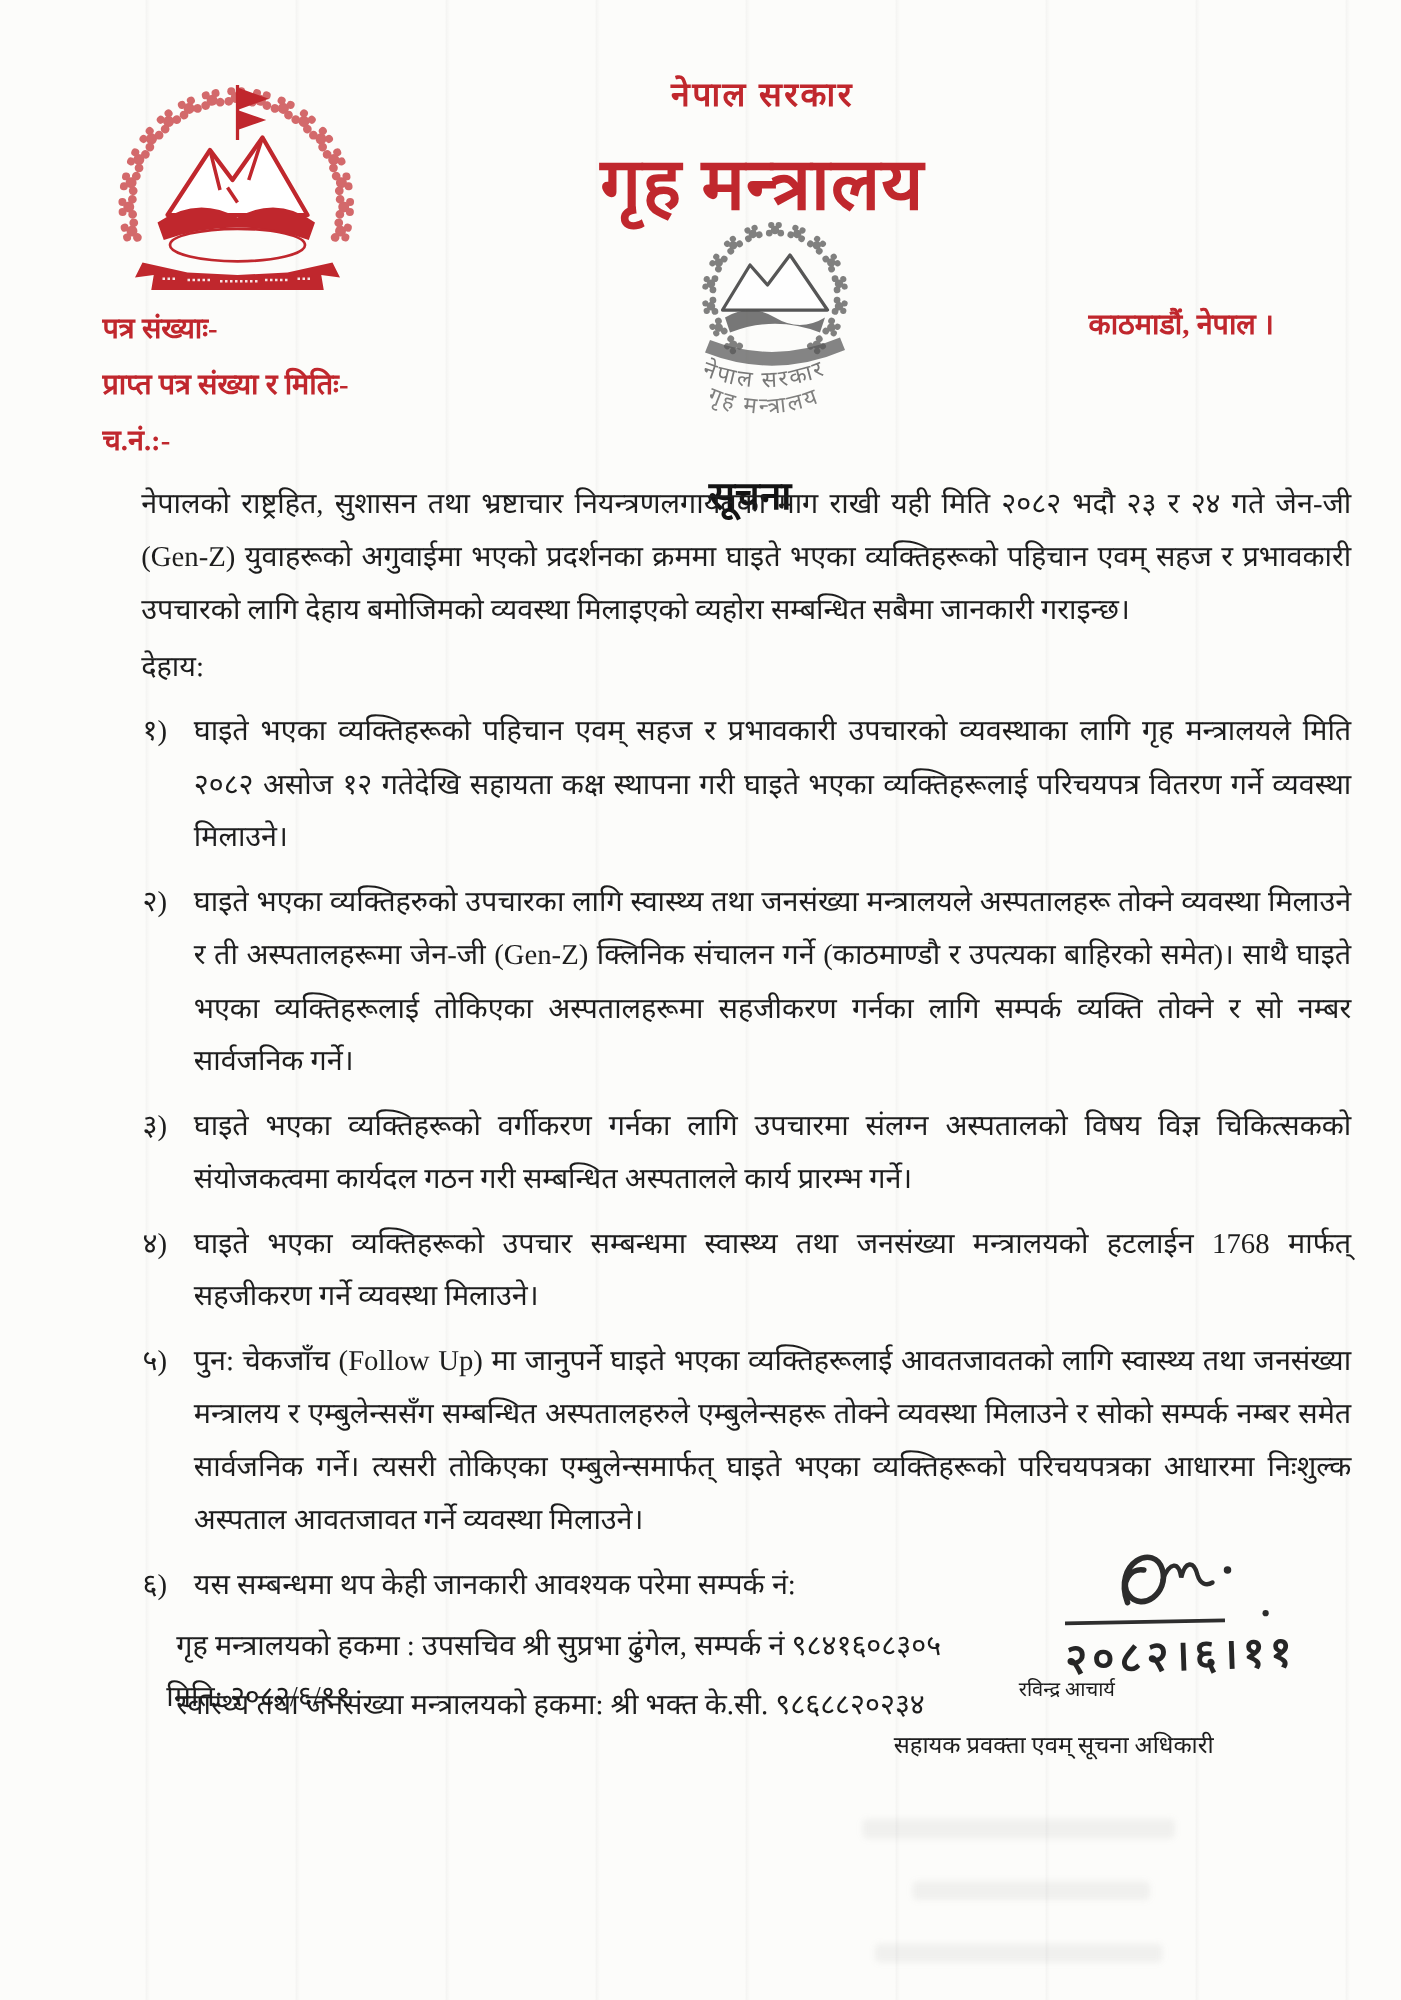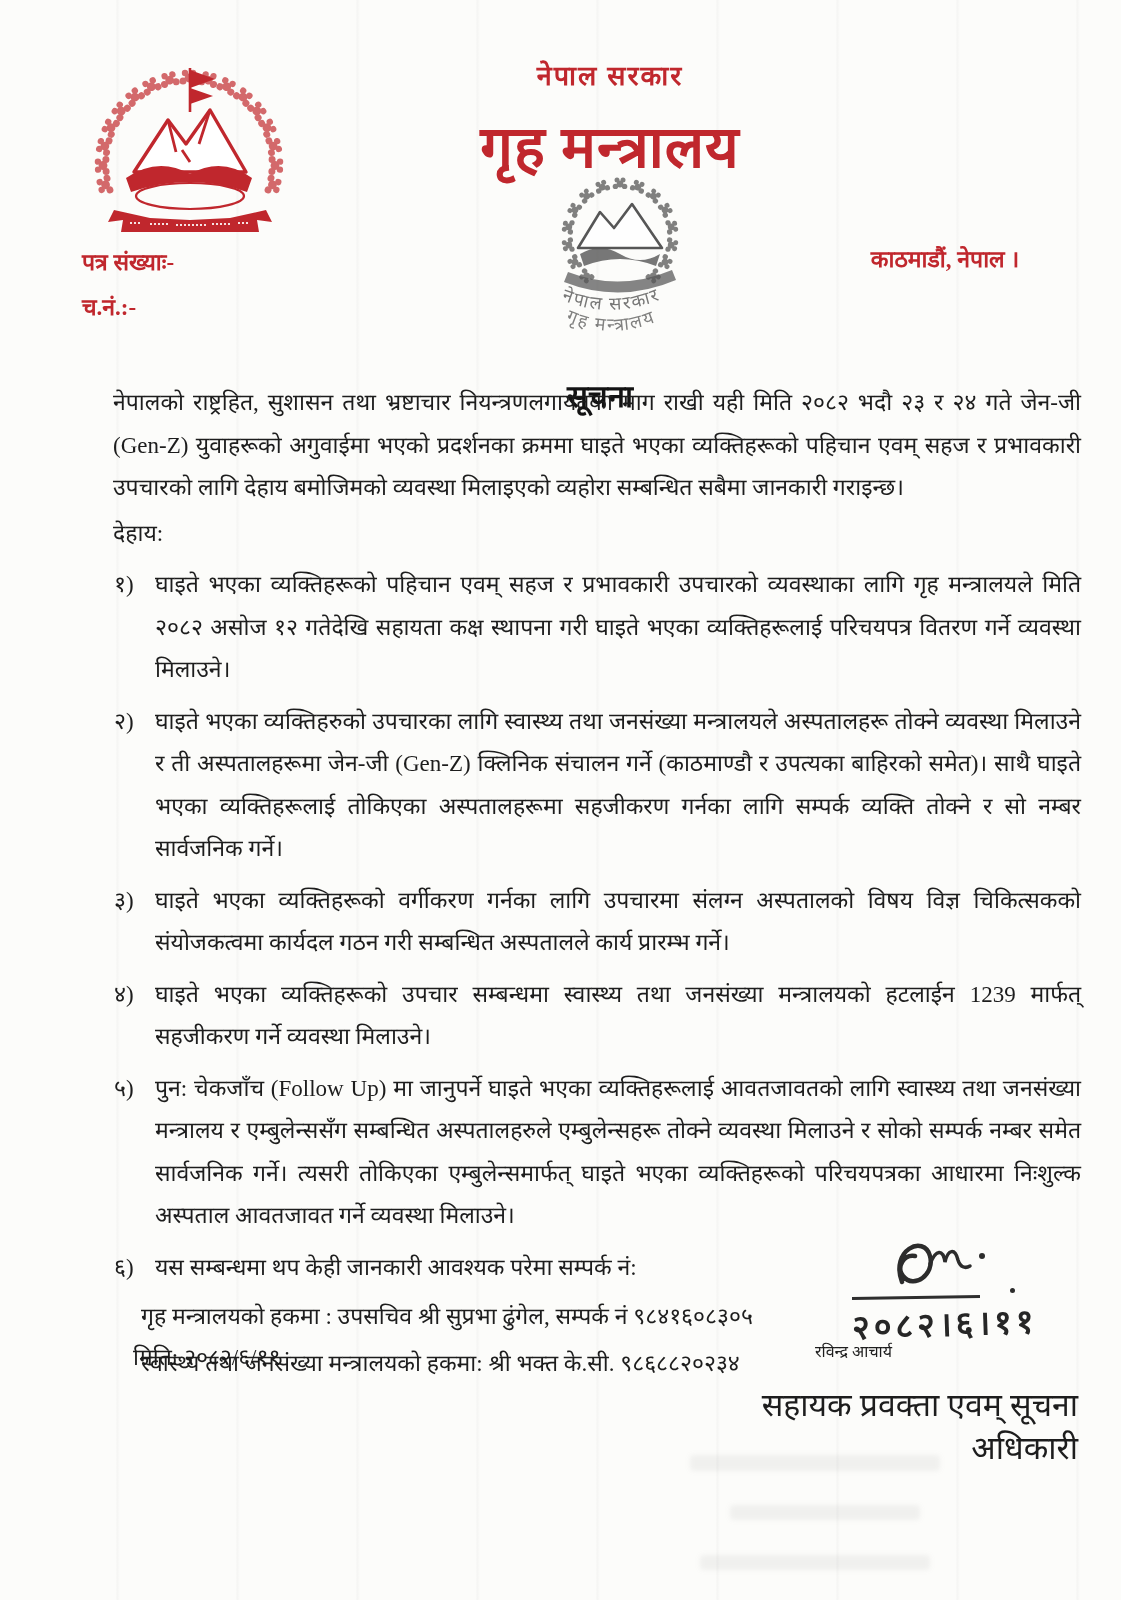--- a/index.html
+++ b/index.html
@@ -146,6 +146,7 @@
 
   <div class="meta">
     <div>पत्र संख्याः-</div>
+    <div>प्राप्त पत्र संख्या र मितिः-</div>
     <div>च.नं.:-</div>
   </div>
 

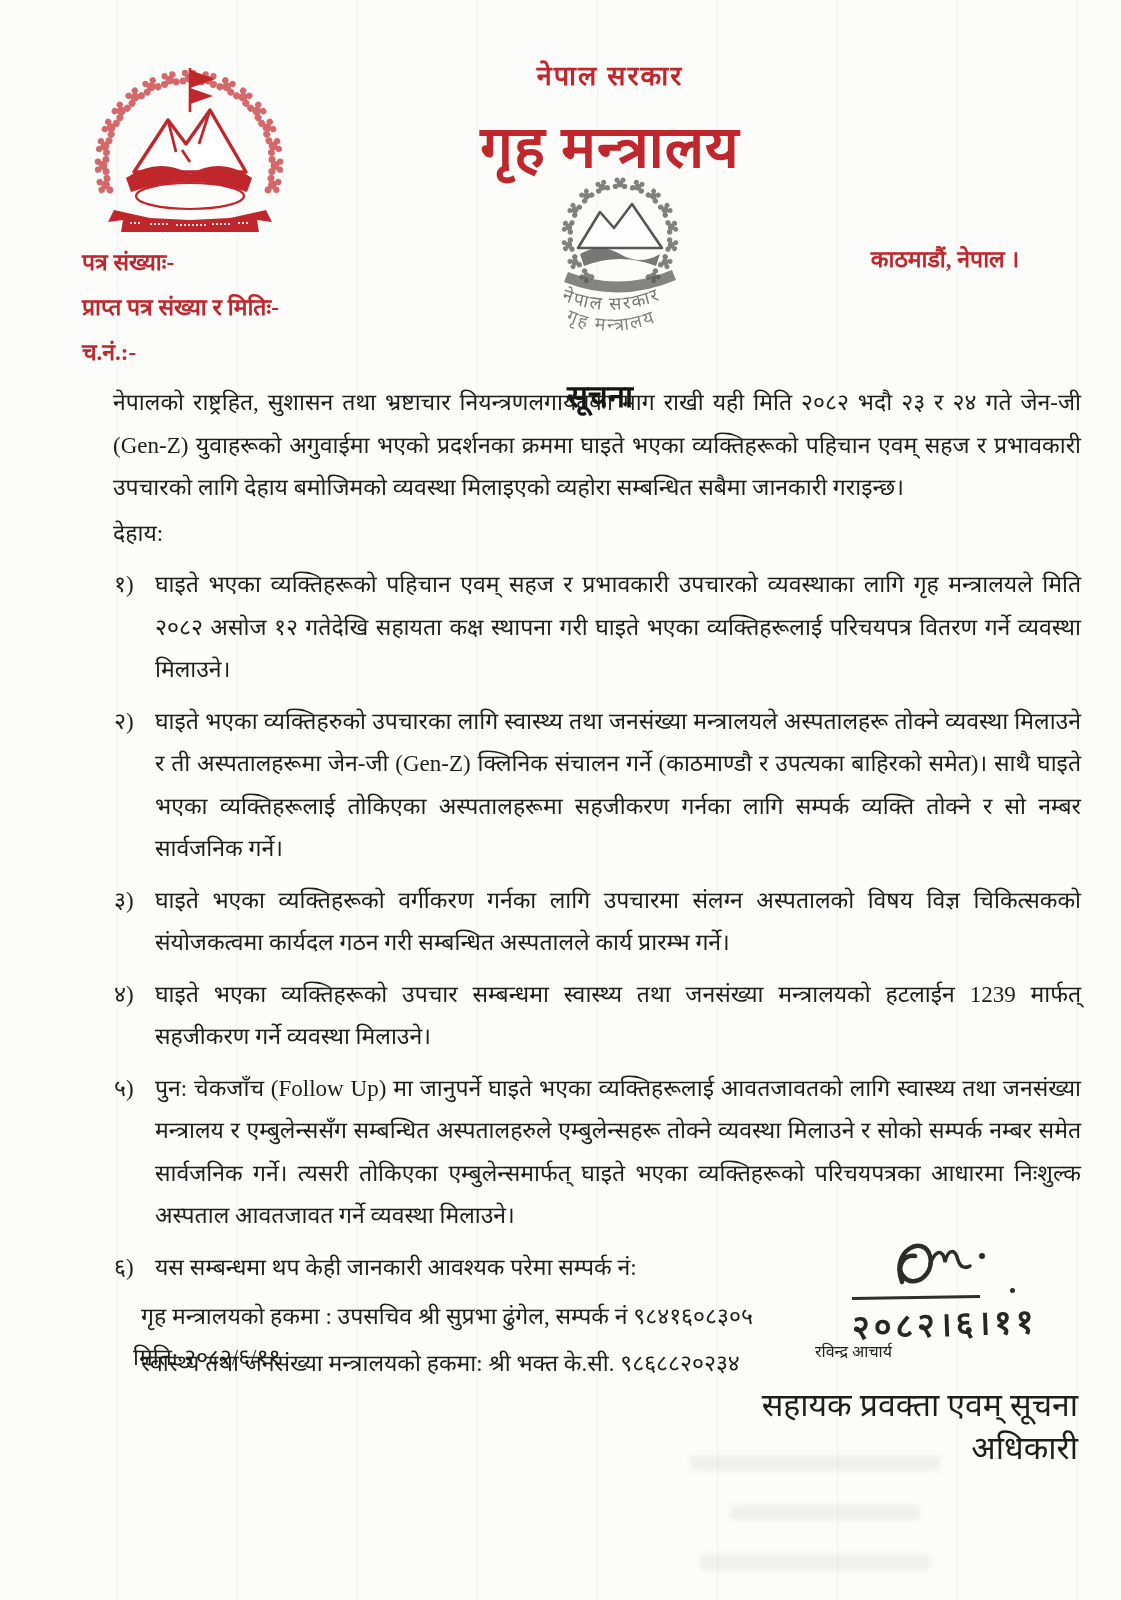--- a/index.html
+++ b/index.html
@@ -174,7 +174,7 @@
       </li>
       <li class="item">
         <span class="num">४)</span>
-        <span>घाइते भएका व्यक्तिहरूको उपचार सम्बन्धमा स्वास्थ्य तथा जनसंख्या मन्त्रालयको हटलाईन 1239 मार्फत् सहजीकरण गर्ने व्यवस्था मिलाउने।</span>
+        <span>घाइते भएका व्यक्तिहरूको उपचार सम्बन्धमा स्वास्थ्य तथा जनसंख्या मन्त्रालयको हटलाईन 1768 मार्फत् सहजीकरण गर्ने व्यवस्था मिलाउने।</span>
       </li>
       <li class="item">
         <span class="num">५)</span>

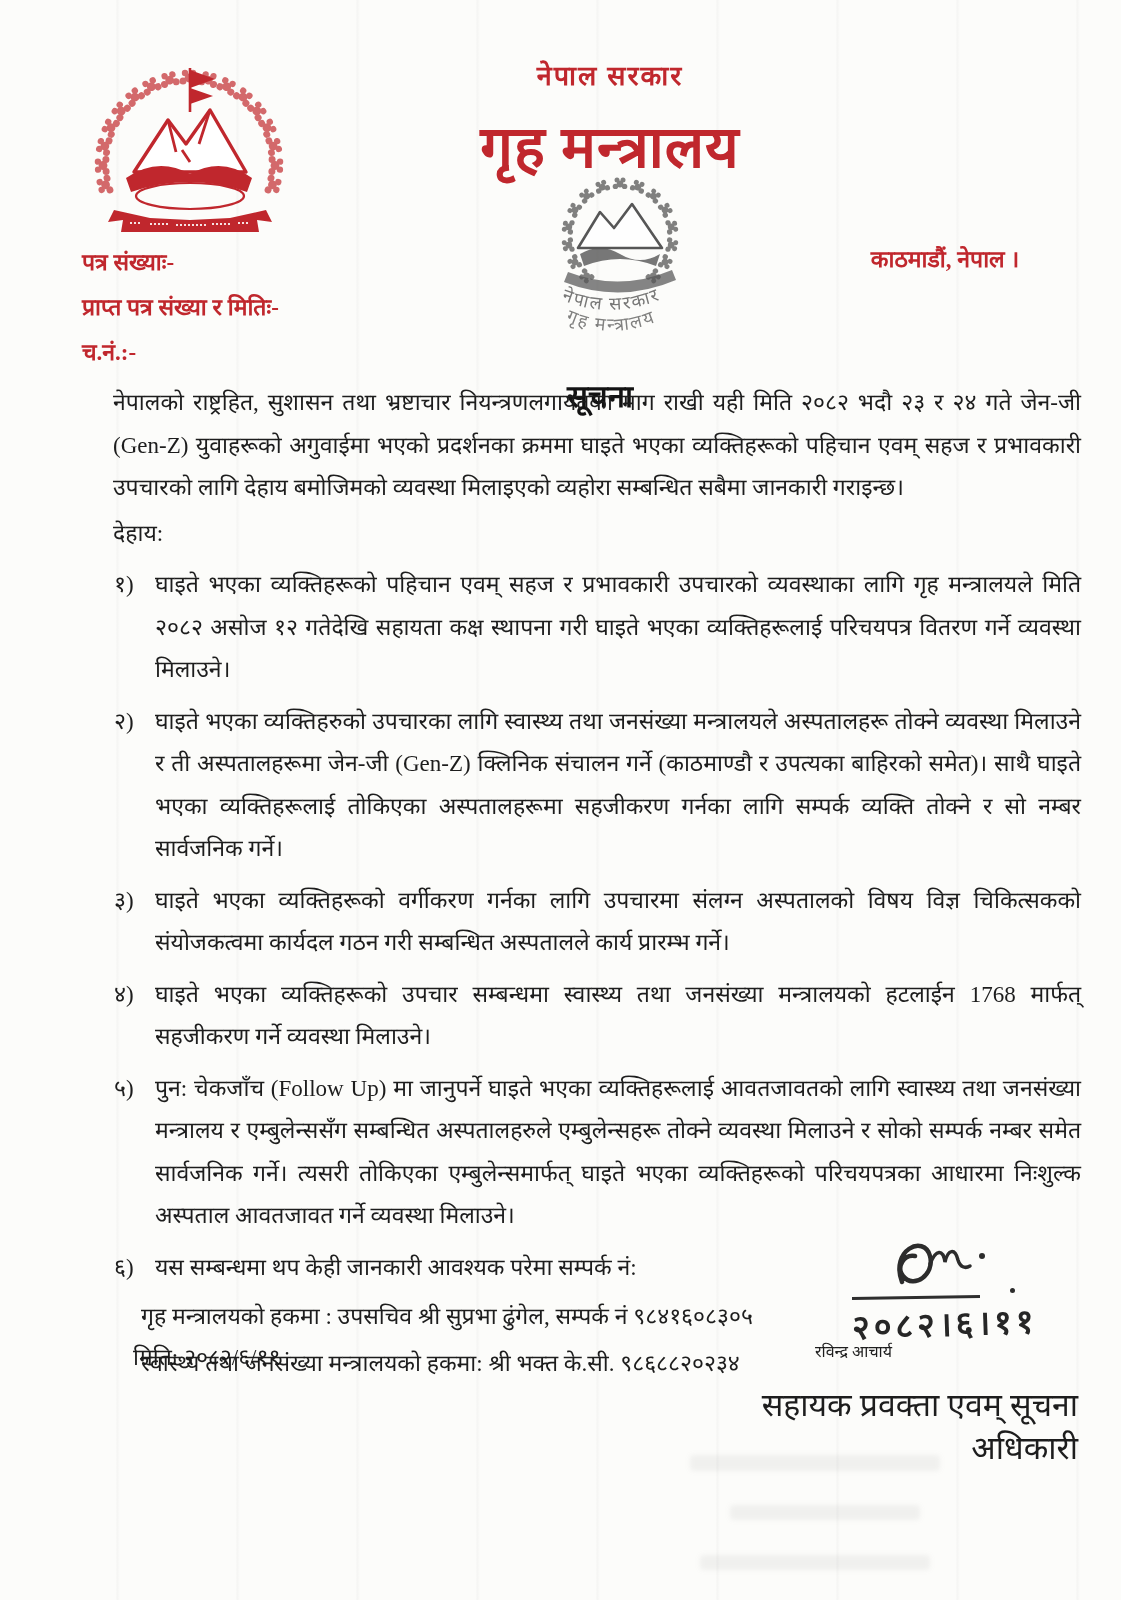--- a/index.html
+++ b/index.html
@@ -51,7 +51,7 @@
   .sig-date{position:absolute;left:852px;top:1300px;font-size:34px;letter-spacing:4px;color:#262626;
     transform:rotate(-2deg);font-weight:bold;}
   .sig-name{position:absolute;left:815px;top:1340px;width:260px;text-align:left;font-size:16px;}
-  .sig-title{position:absolute;left:678px;top:1382px;width:400px;text-align:right;font-size:32px;}
+  .sig-title{position:absolute;left:715px;top:1382px;width:400px;text-align:left;font-size:19px;}
   .footer-date{position:absolute;left:133px;top:1340px;font-size:23px;}
   .ghost{position:absolute;background:rgba(125,125,125,.09);filter:blur(2.5px);border-radius:4px;pointer-events:none;}
 </style>

